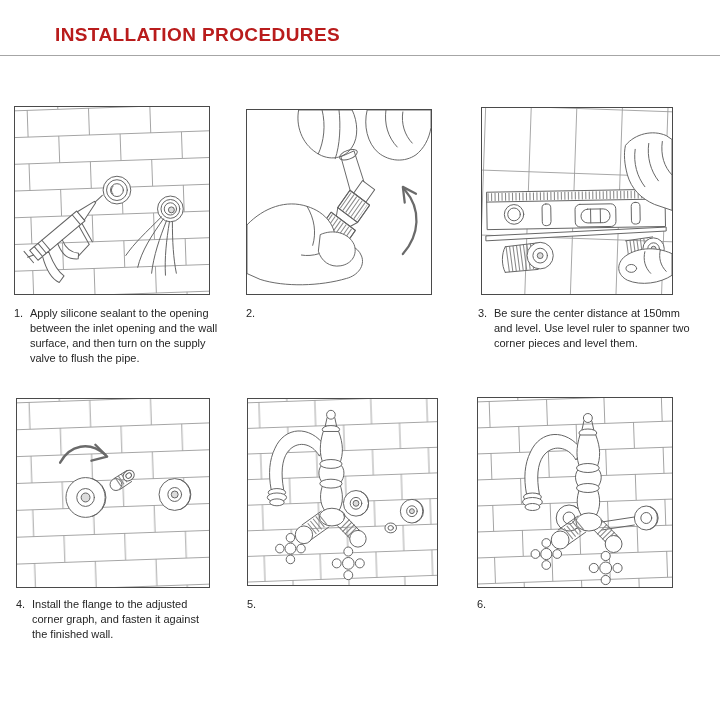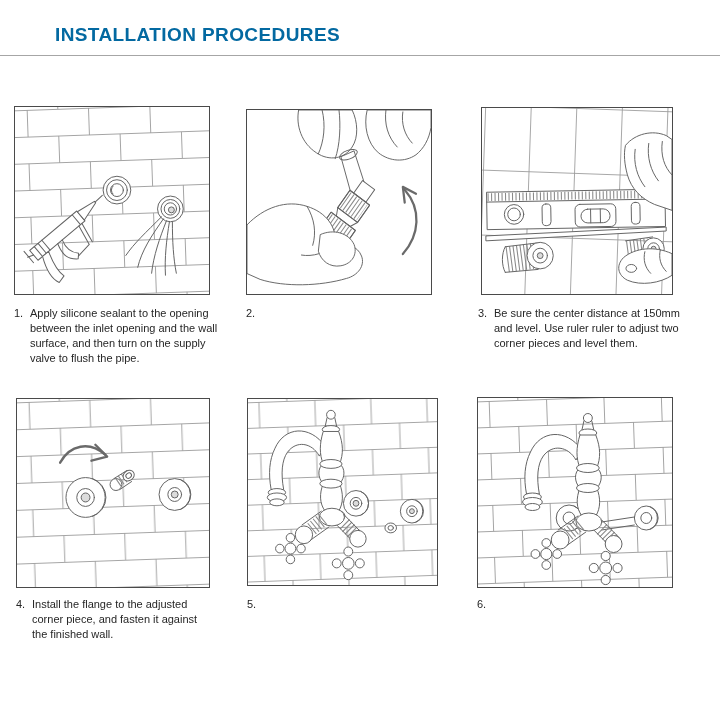--- a/index.html
+++ b/index.html
@@ -9,7 +9,7 @@
   }
   .title {
     position:absolute; left:55px; top:24px; font-size:19px; font-weight:bold;
-    letter-spacing:.4px; color:#0369a1; white-space:nowrap;
+    letter-spacing:.4px; color:#b91c1c; white-space:nowrap;
   }
   .rule { position:absolute; left:0; top:55px; width:720px; height:1px; background:#a6a6a6; }
   .panel { position:absolute; border:1.4px solid #4a4a4a; background:#fff; box-sizing:border-box; }

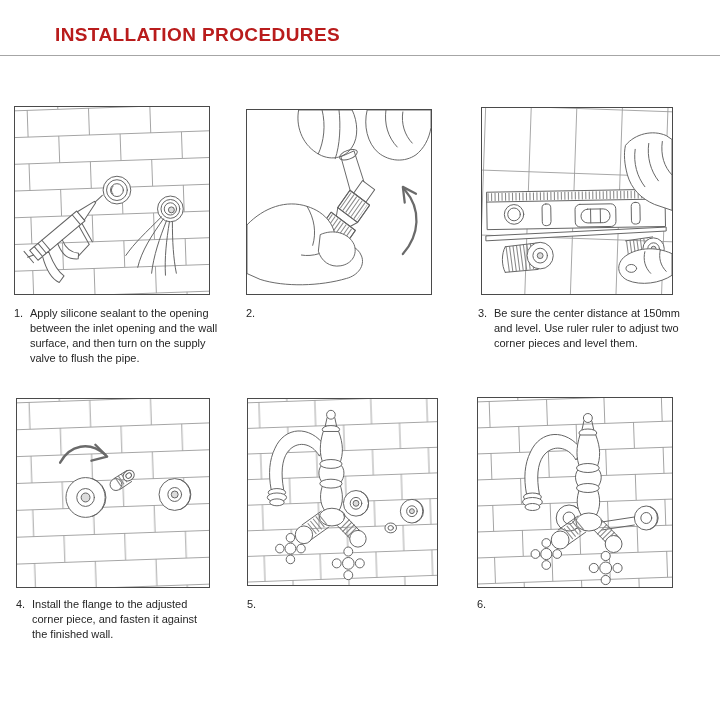--- a/index.html
+++ b/index.html
@@ -362,7 +362,7 @@
 <div class="caption" style="left:478px;top:306px;width:230px">
   <span class="num">3.</span>
   <div class="txt">Be sure the center distance at 150mm
-and level. Use ruler ruler to adjust two
+and level. Use level ruler to spanner two
 corner pieces and level them.</div>
 </div>
 <div class="caption" style="left:16px;top:597px;width:215px">

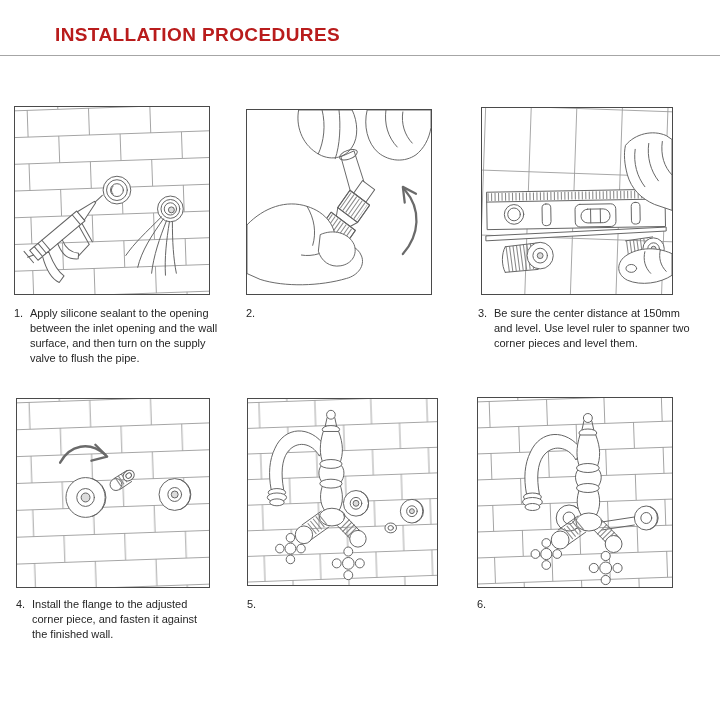--- a/index.html
+++ b/index.html
@@ -368,7 +368,7 @@
 <div class="caption" style="left:16px;top:597px;width:215px">
   <span class="num">4.</span>
   <div class="txt">Install the flange to the adjusted
-corner piece, and fasten it against
+corner graph, and fasten it against
 the finished wall.</div>
 </div>
 <div class="caption" style="left:247px;top:597px;width:215px">

